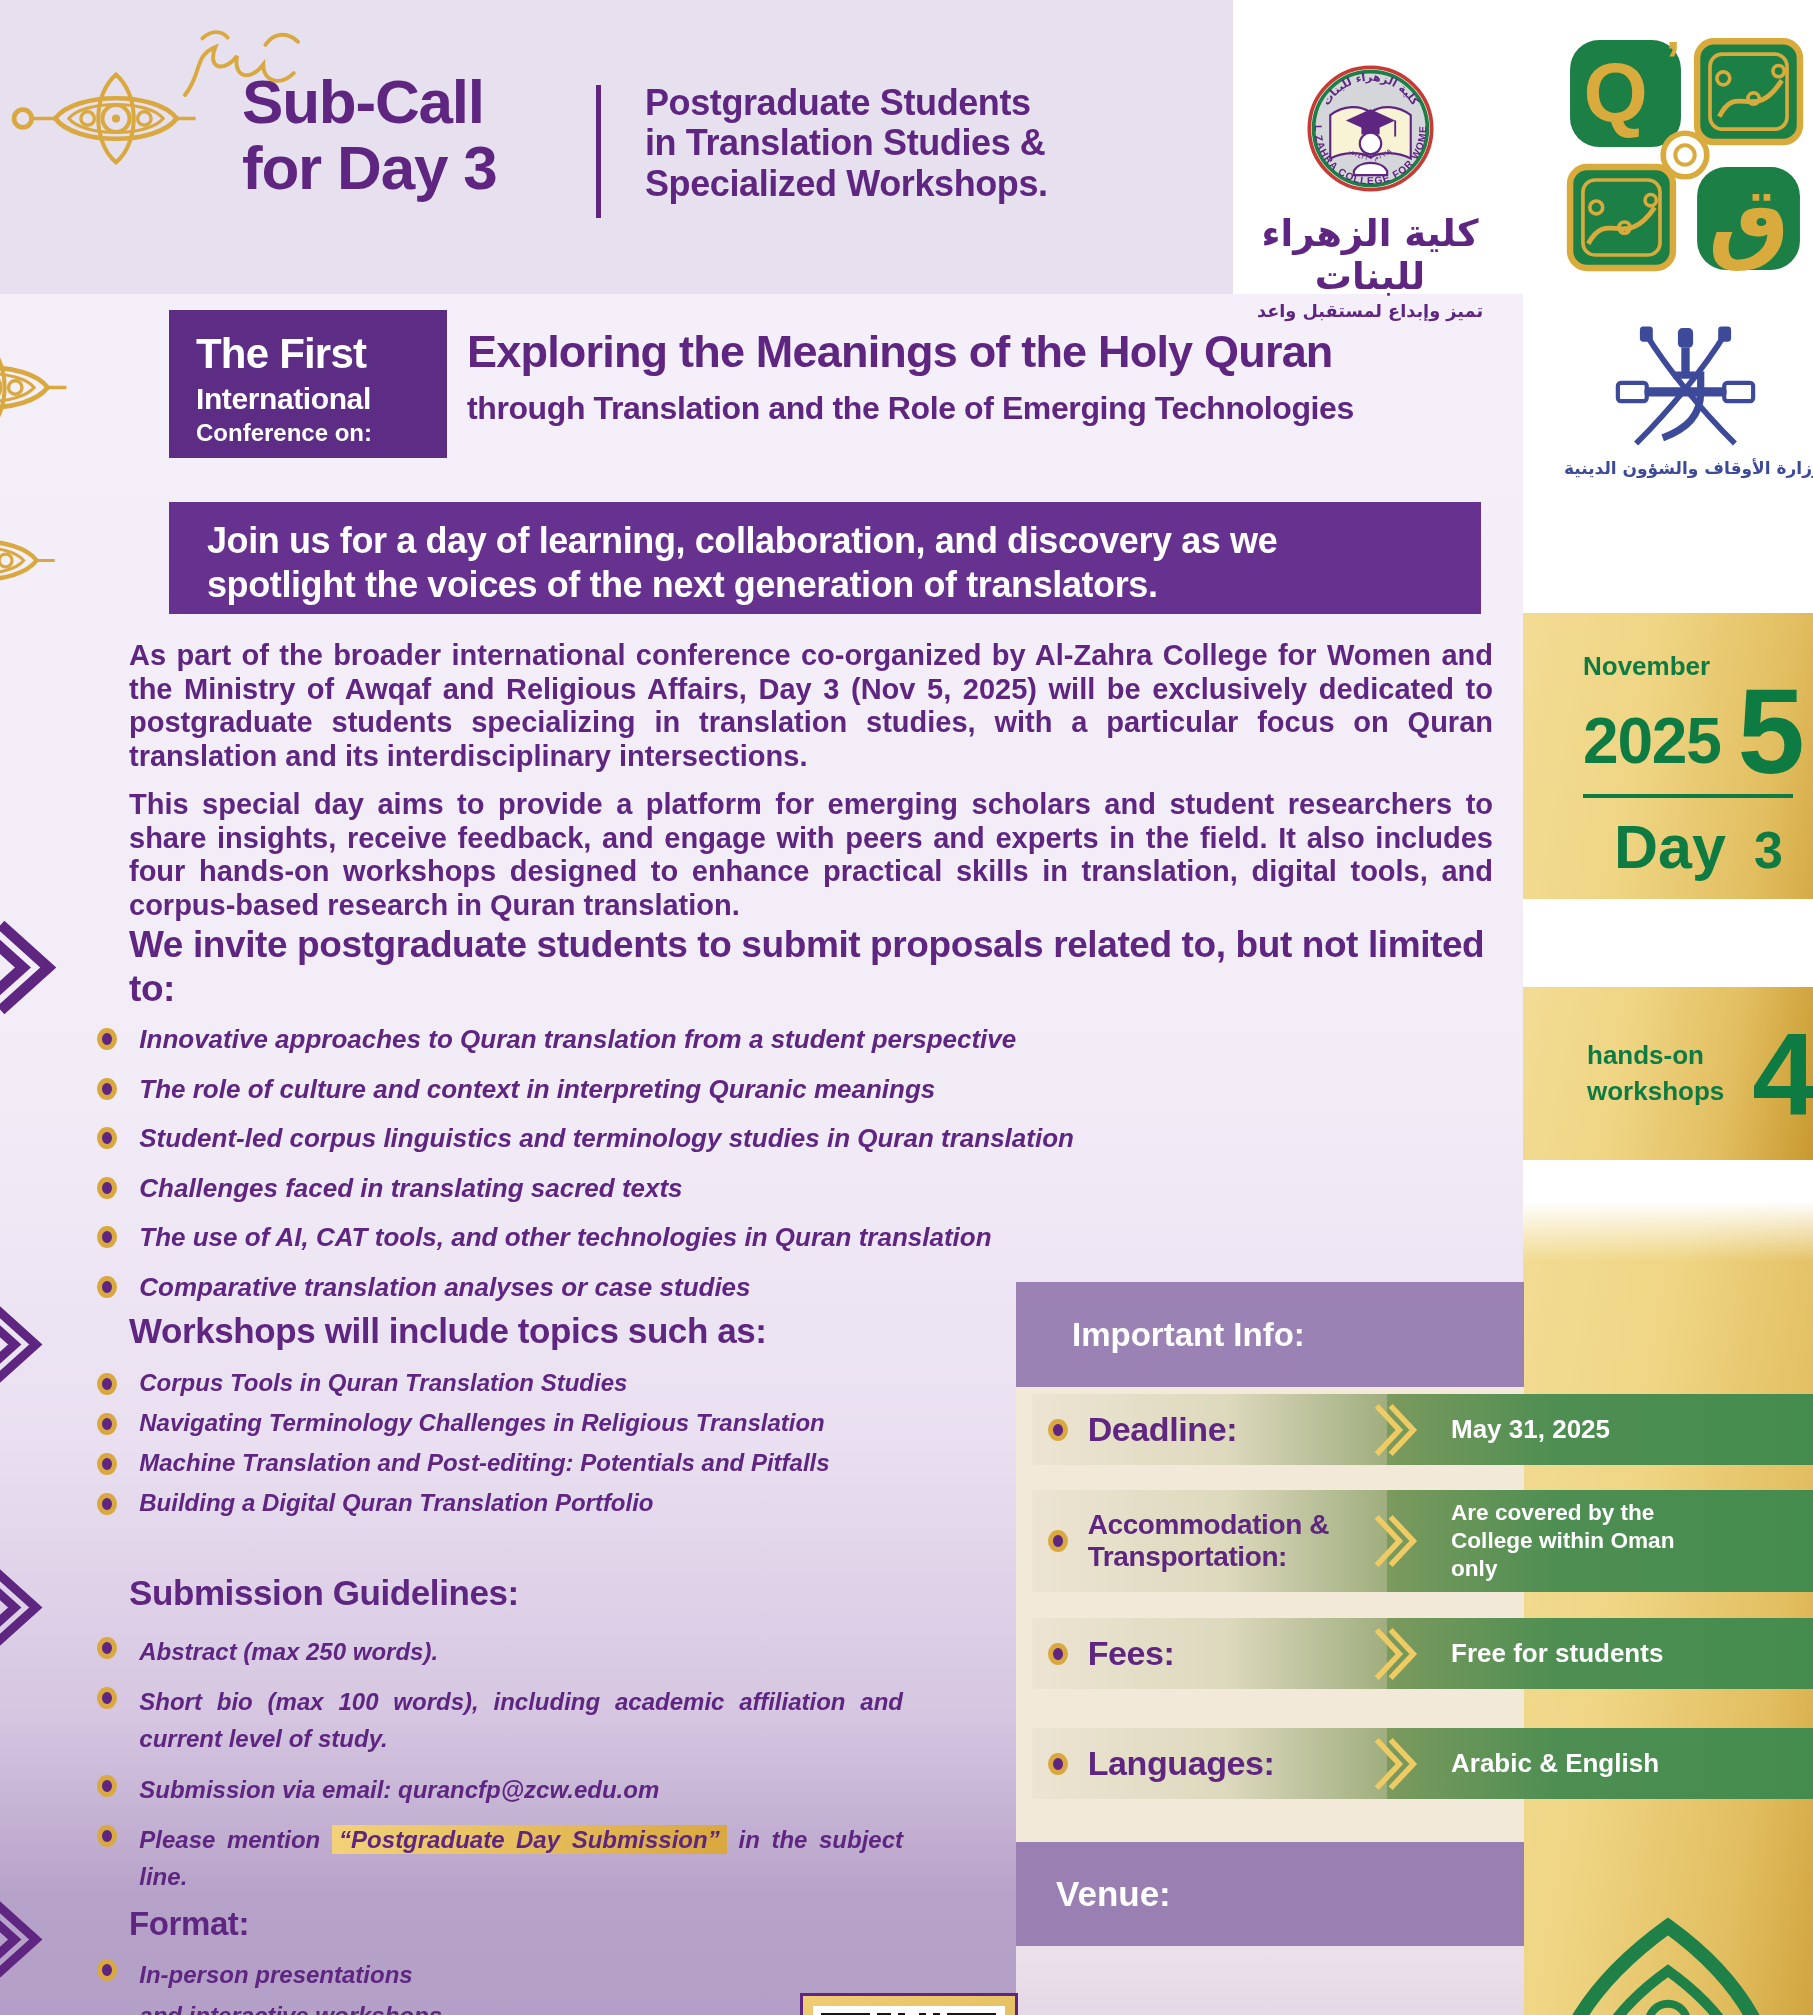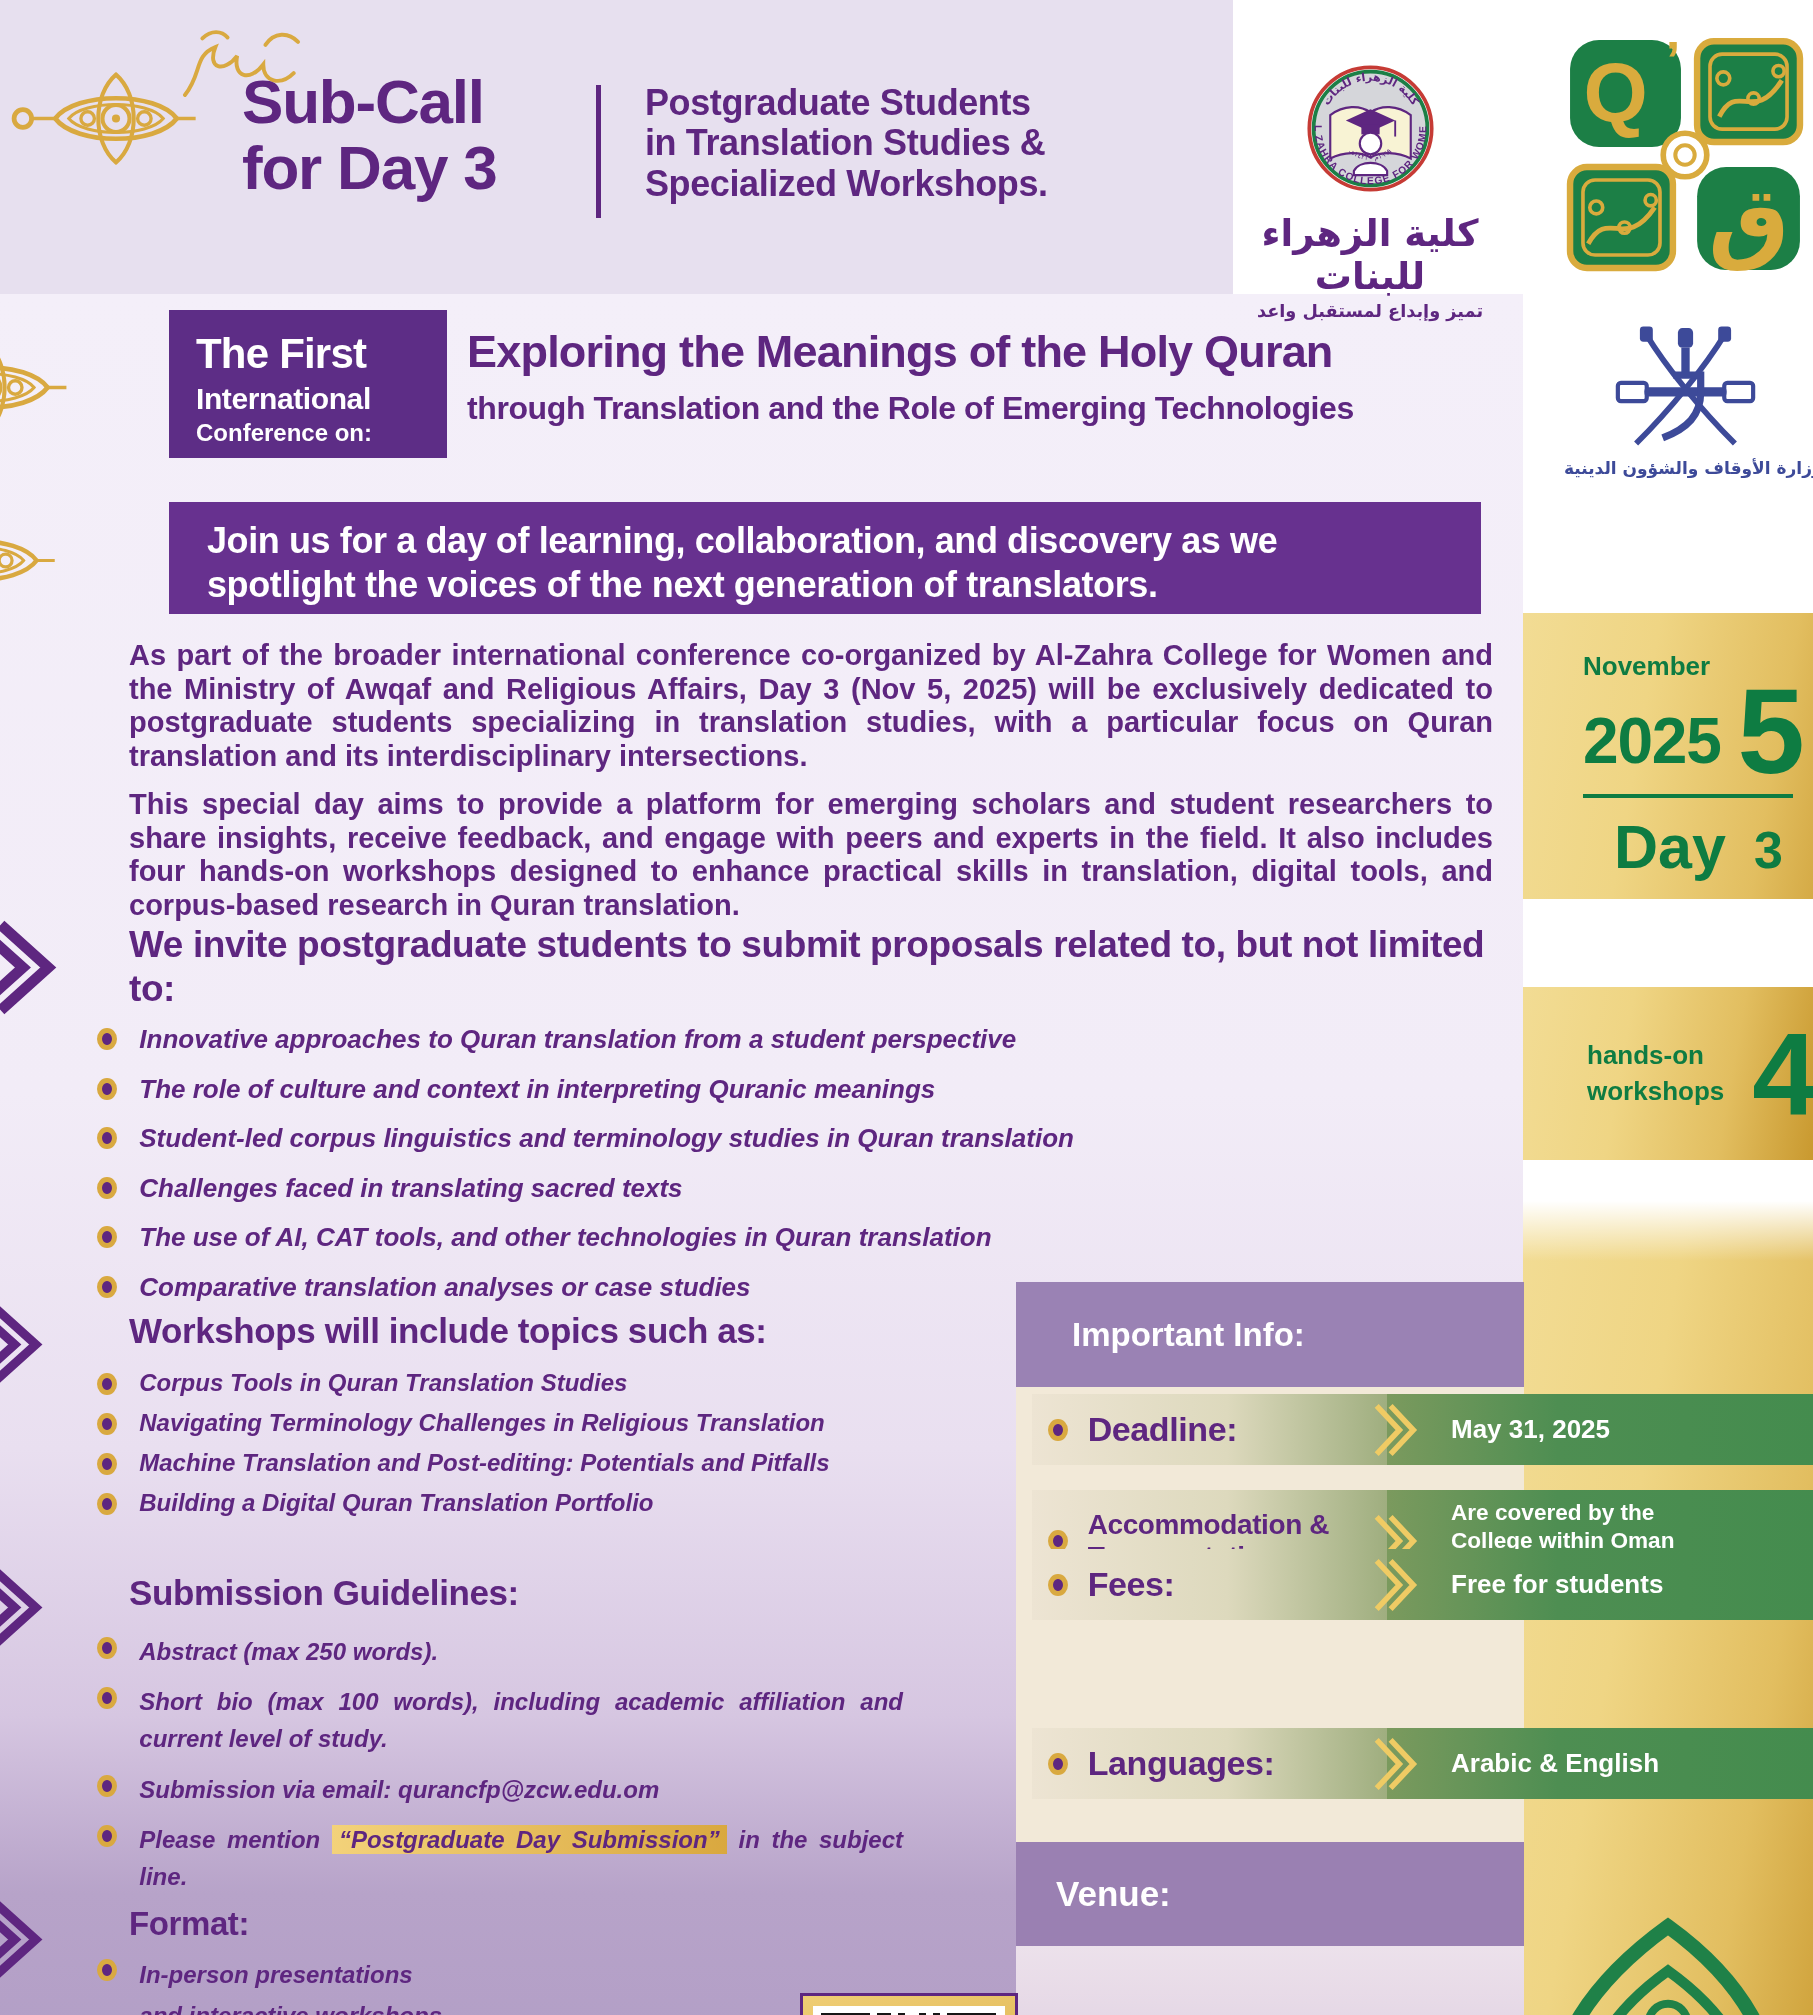--- a/index.html
+++ b/index.html
@@ -90,7 +90,7 @@
   .info-row{left:1032px;width:782px;display:flex;align-items:stretch;}
   .row-deadline{top:1394px;height:71px;}
   .row-accom{top:1490px;height:102px;}
-  .row-fees{top:1549px;height:71px;}
+  .row-fees{top:1618px;height:71px;}
   .row-lang{top:1728px;height:71px;}
   .row-left{width:355px;display:flex;align-items:center;gap:20px;box-sizing:border-box;padding-left:16px;
     background:linear-gradient(90deg,#EDE4D3 0%,#DDD9BD 55%,#9FAE7F 100%);}

